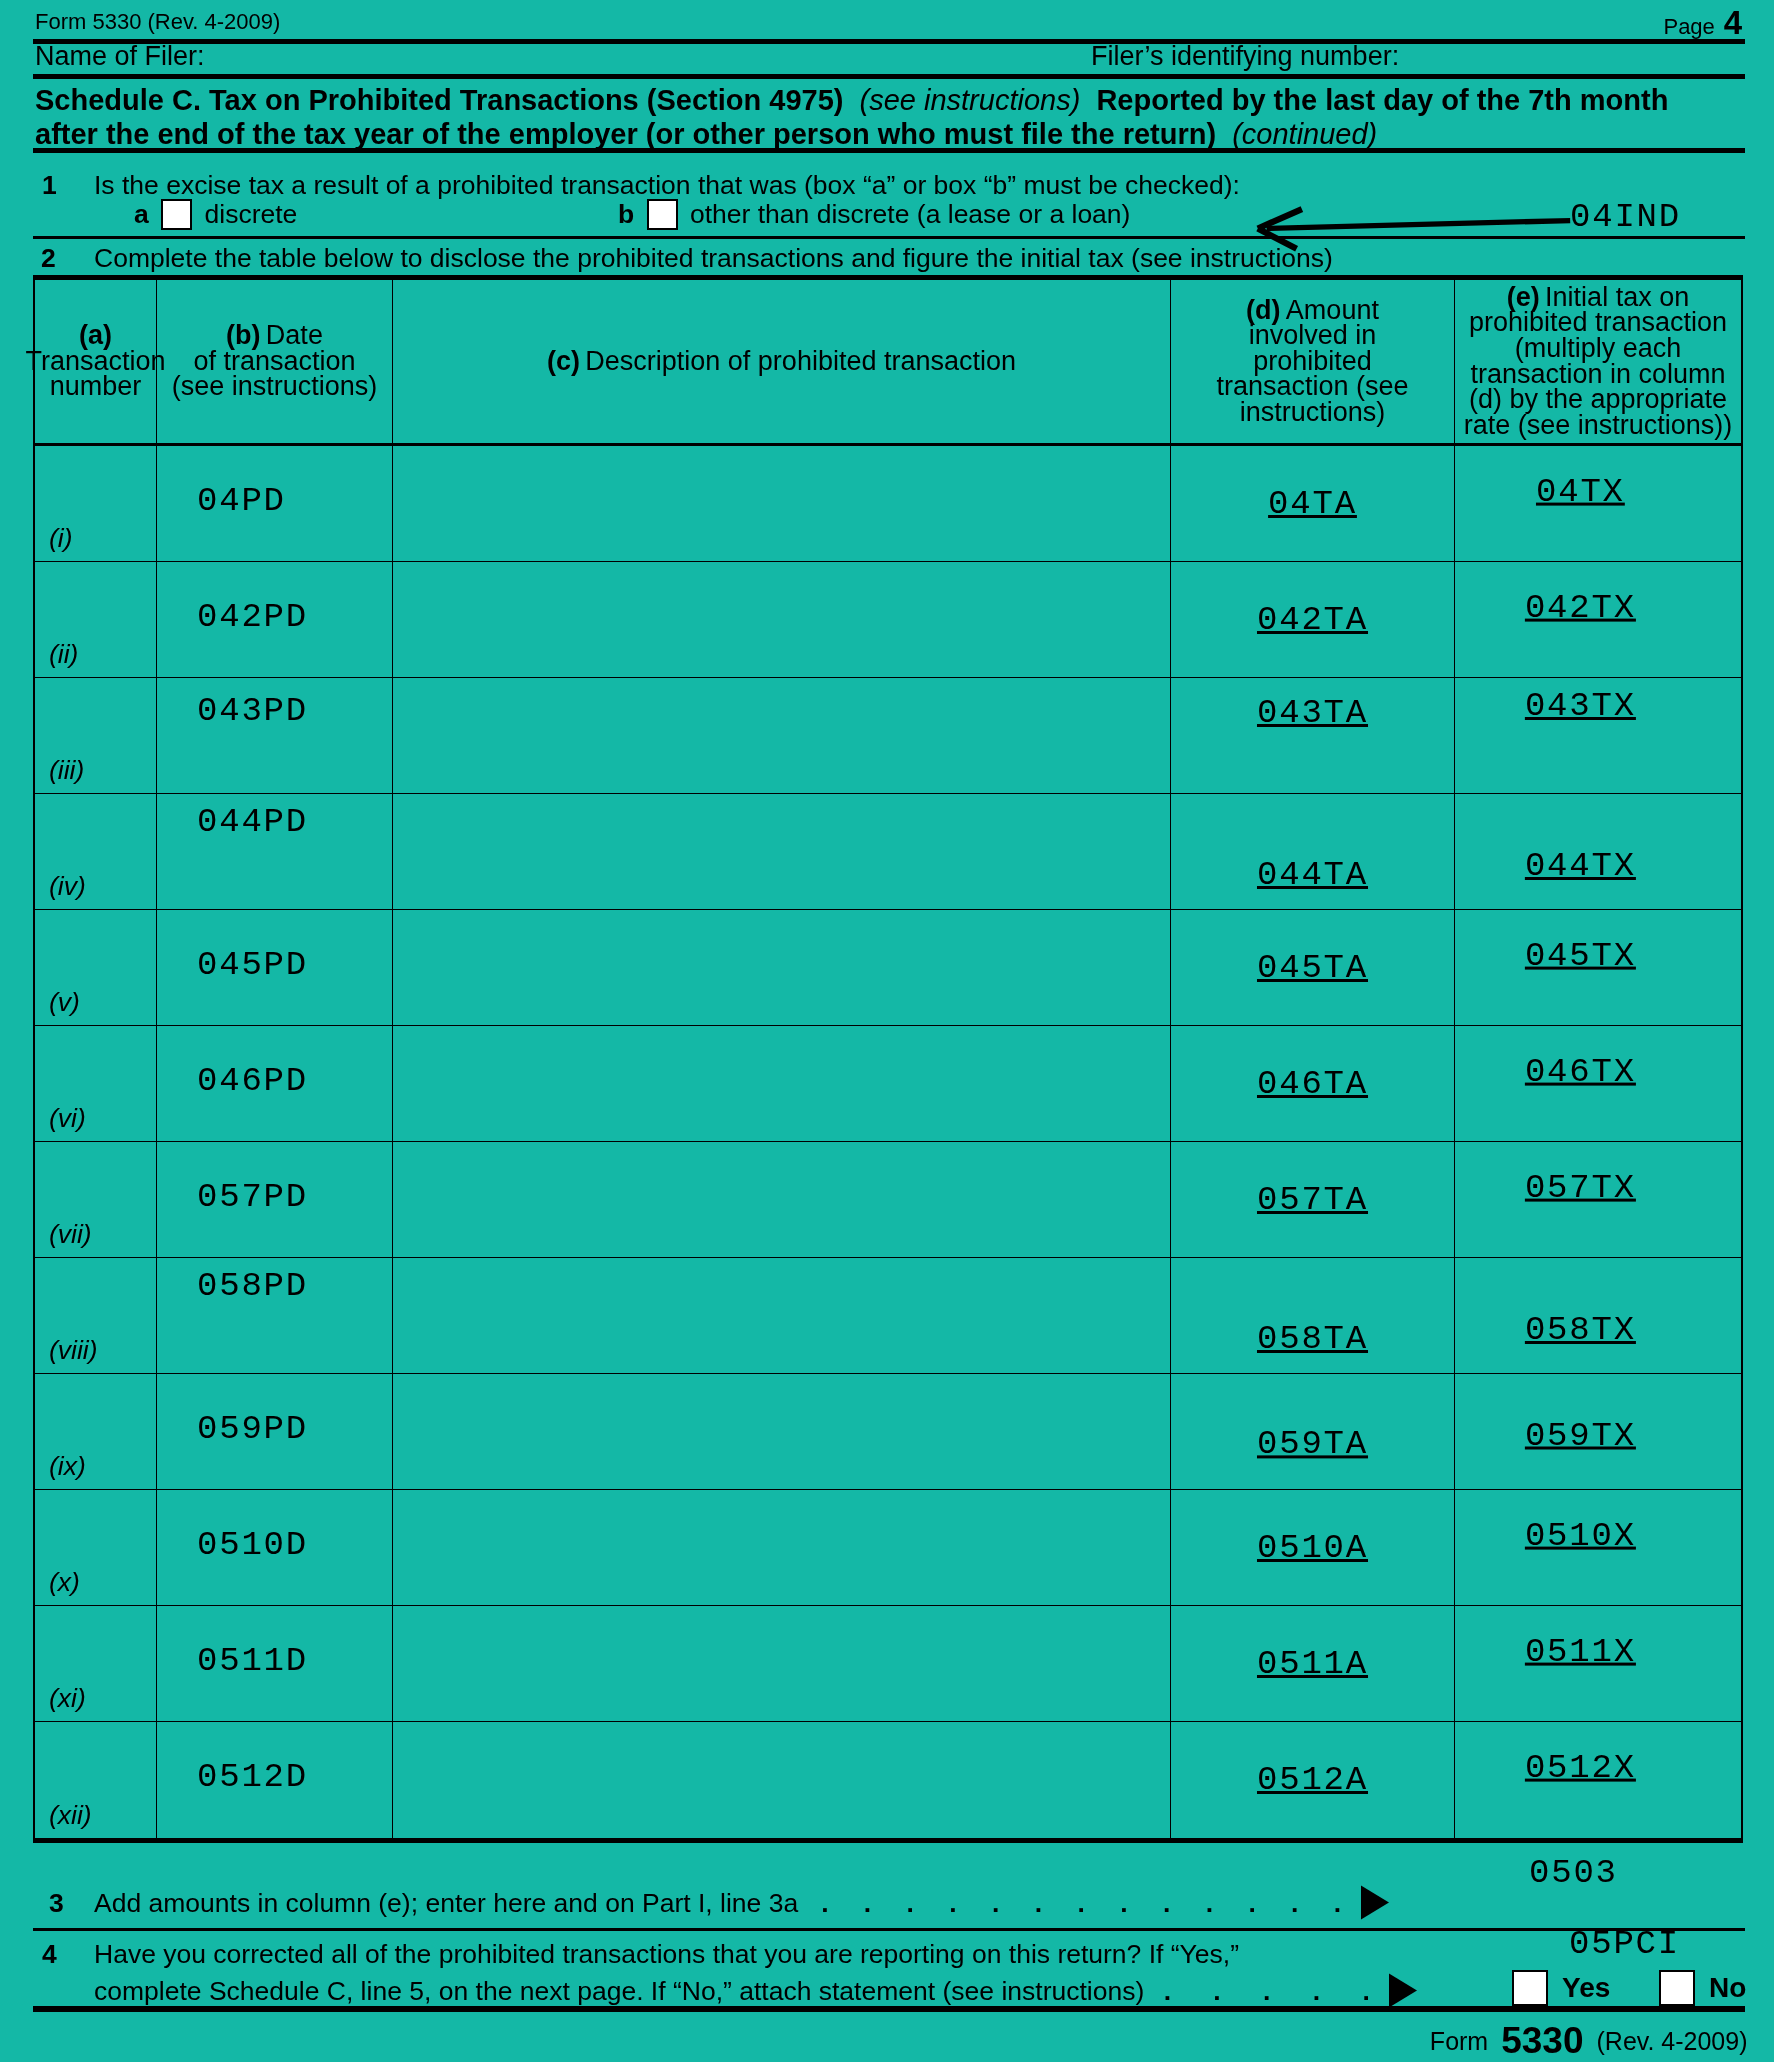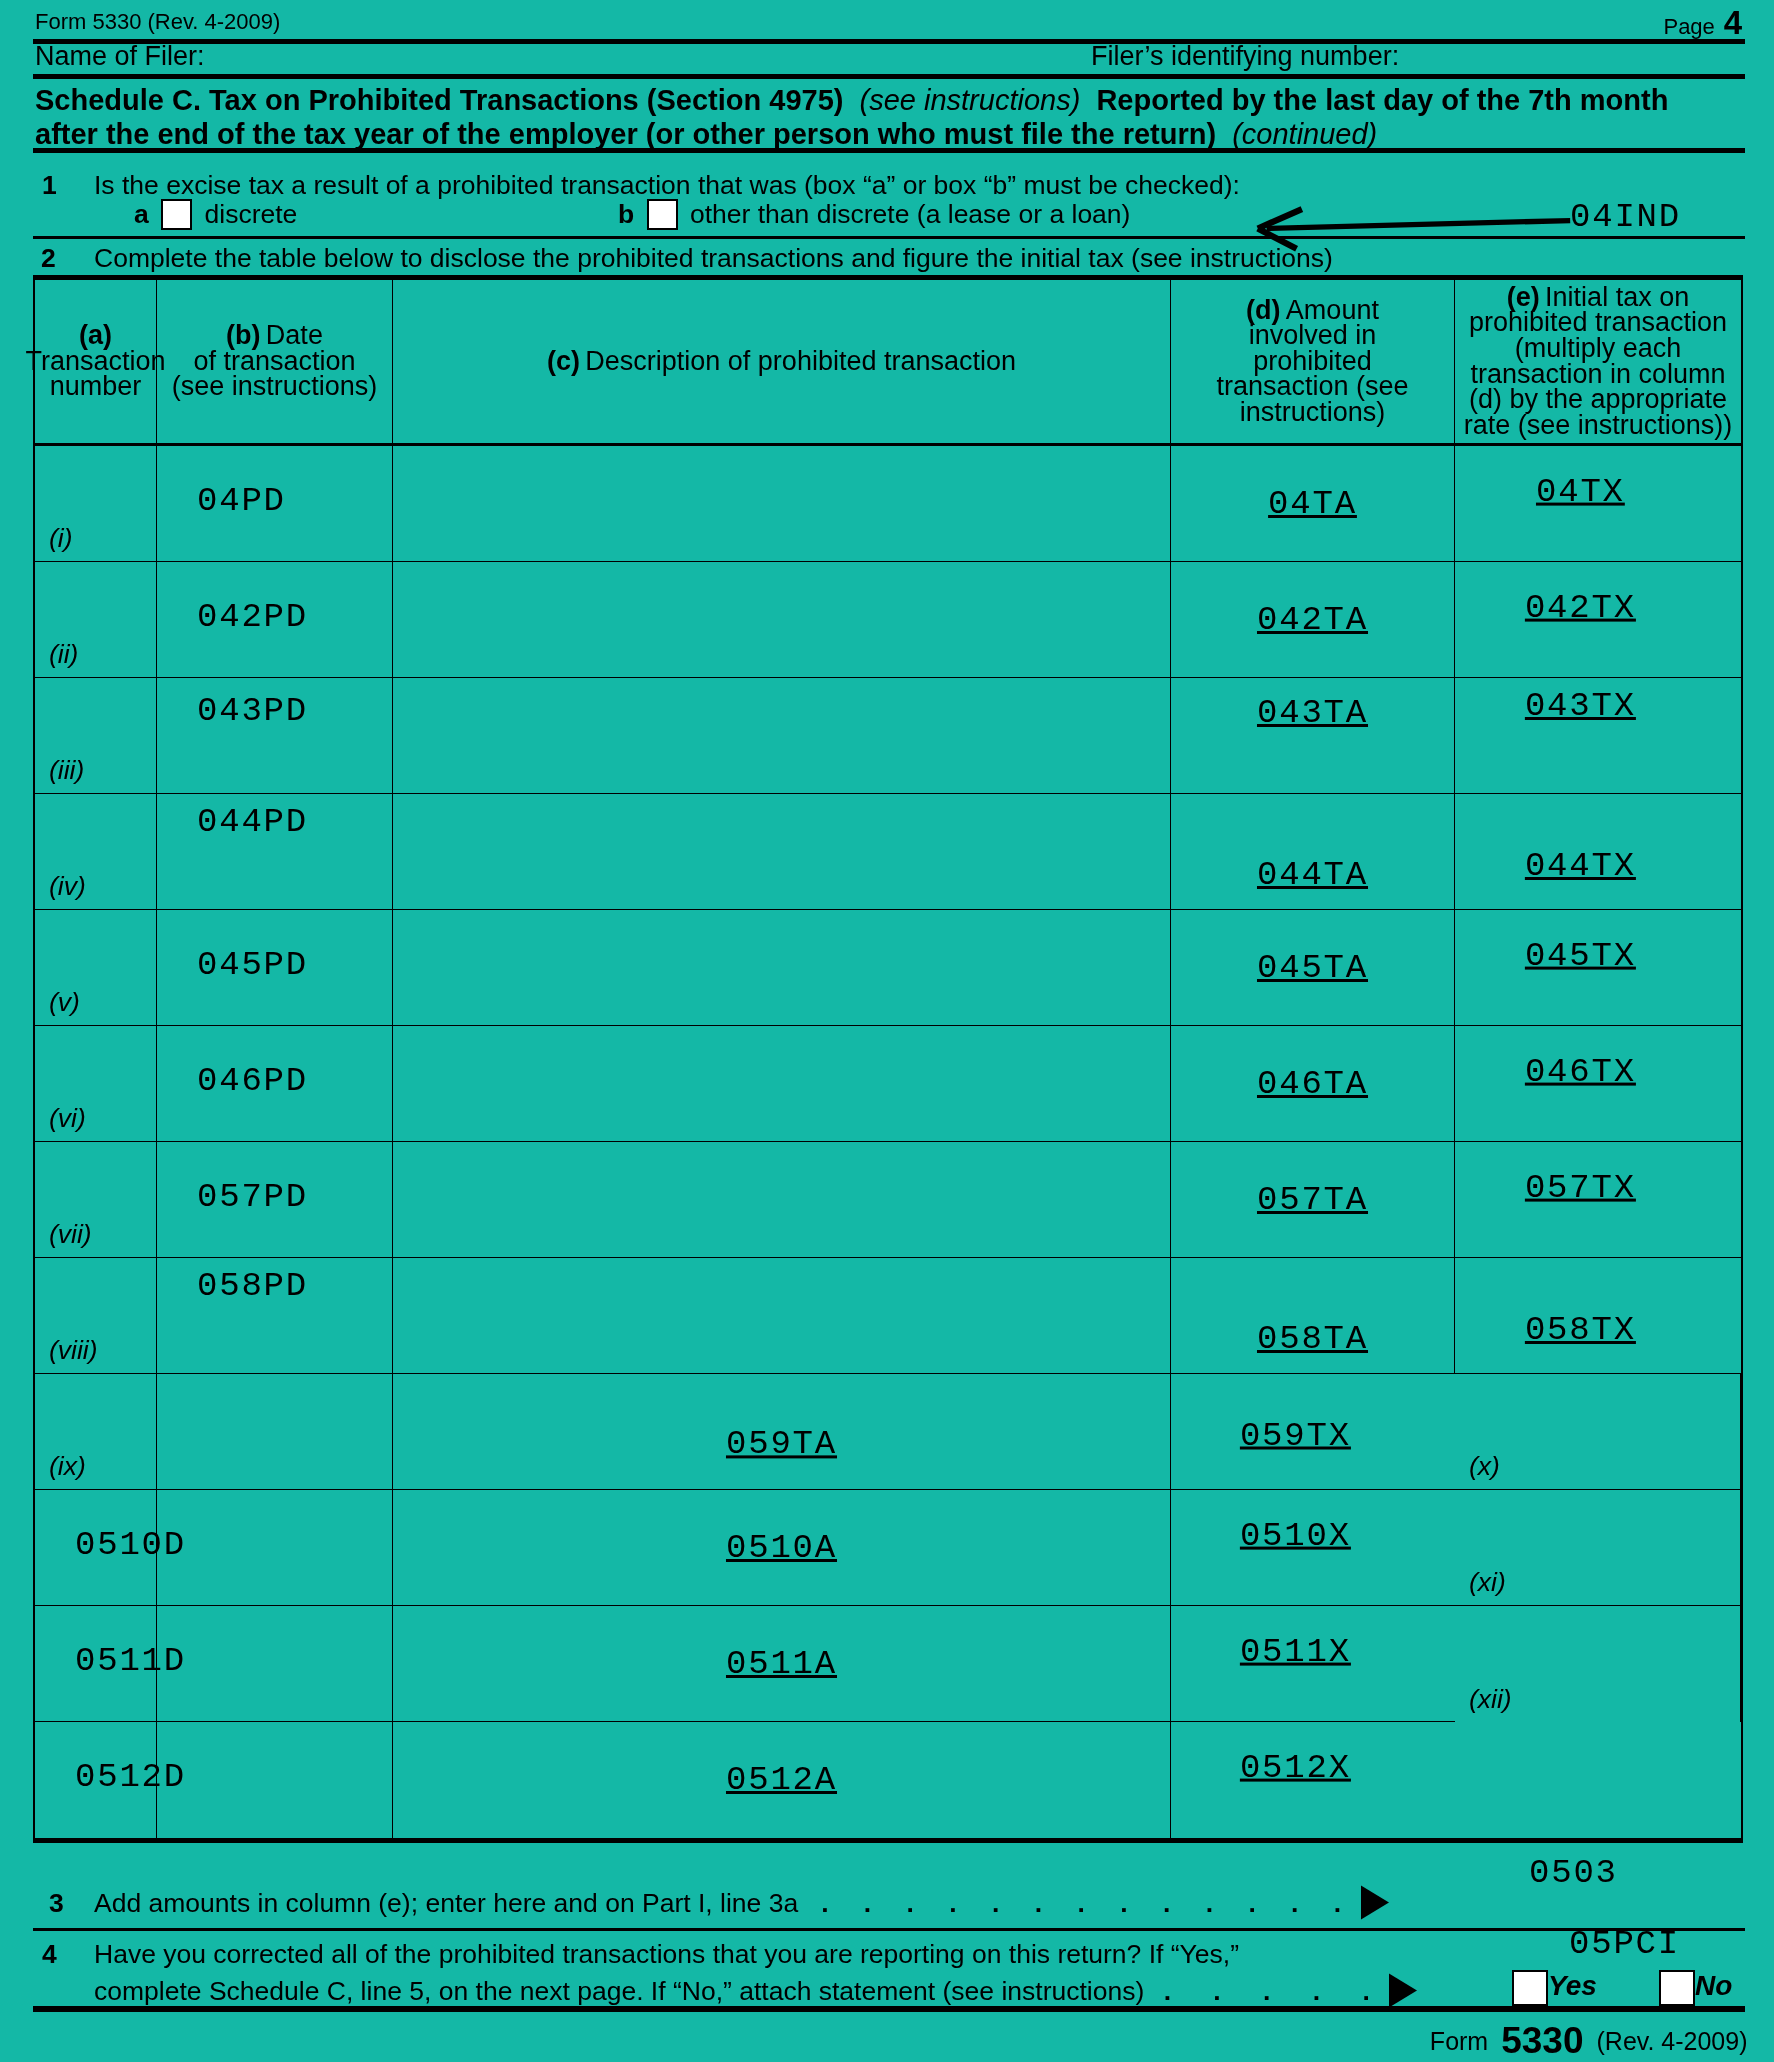--- a/index.html
+++ b/index.html
@@ -263,6 +263,9 @@
       <div class="cell cell-a trow-9">
         <span class="row-label">(ix)</span>
       </div>
+      <div class="cell cell-b trow-9">
+        <span class="val mono">059PD</span>
+      </div>
       <div class="cell cell-c trow-9"></div>
       <div class="cell cell-d trow-9">
         <span class="val mono">059TA</span>

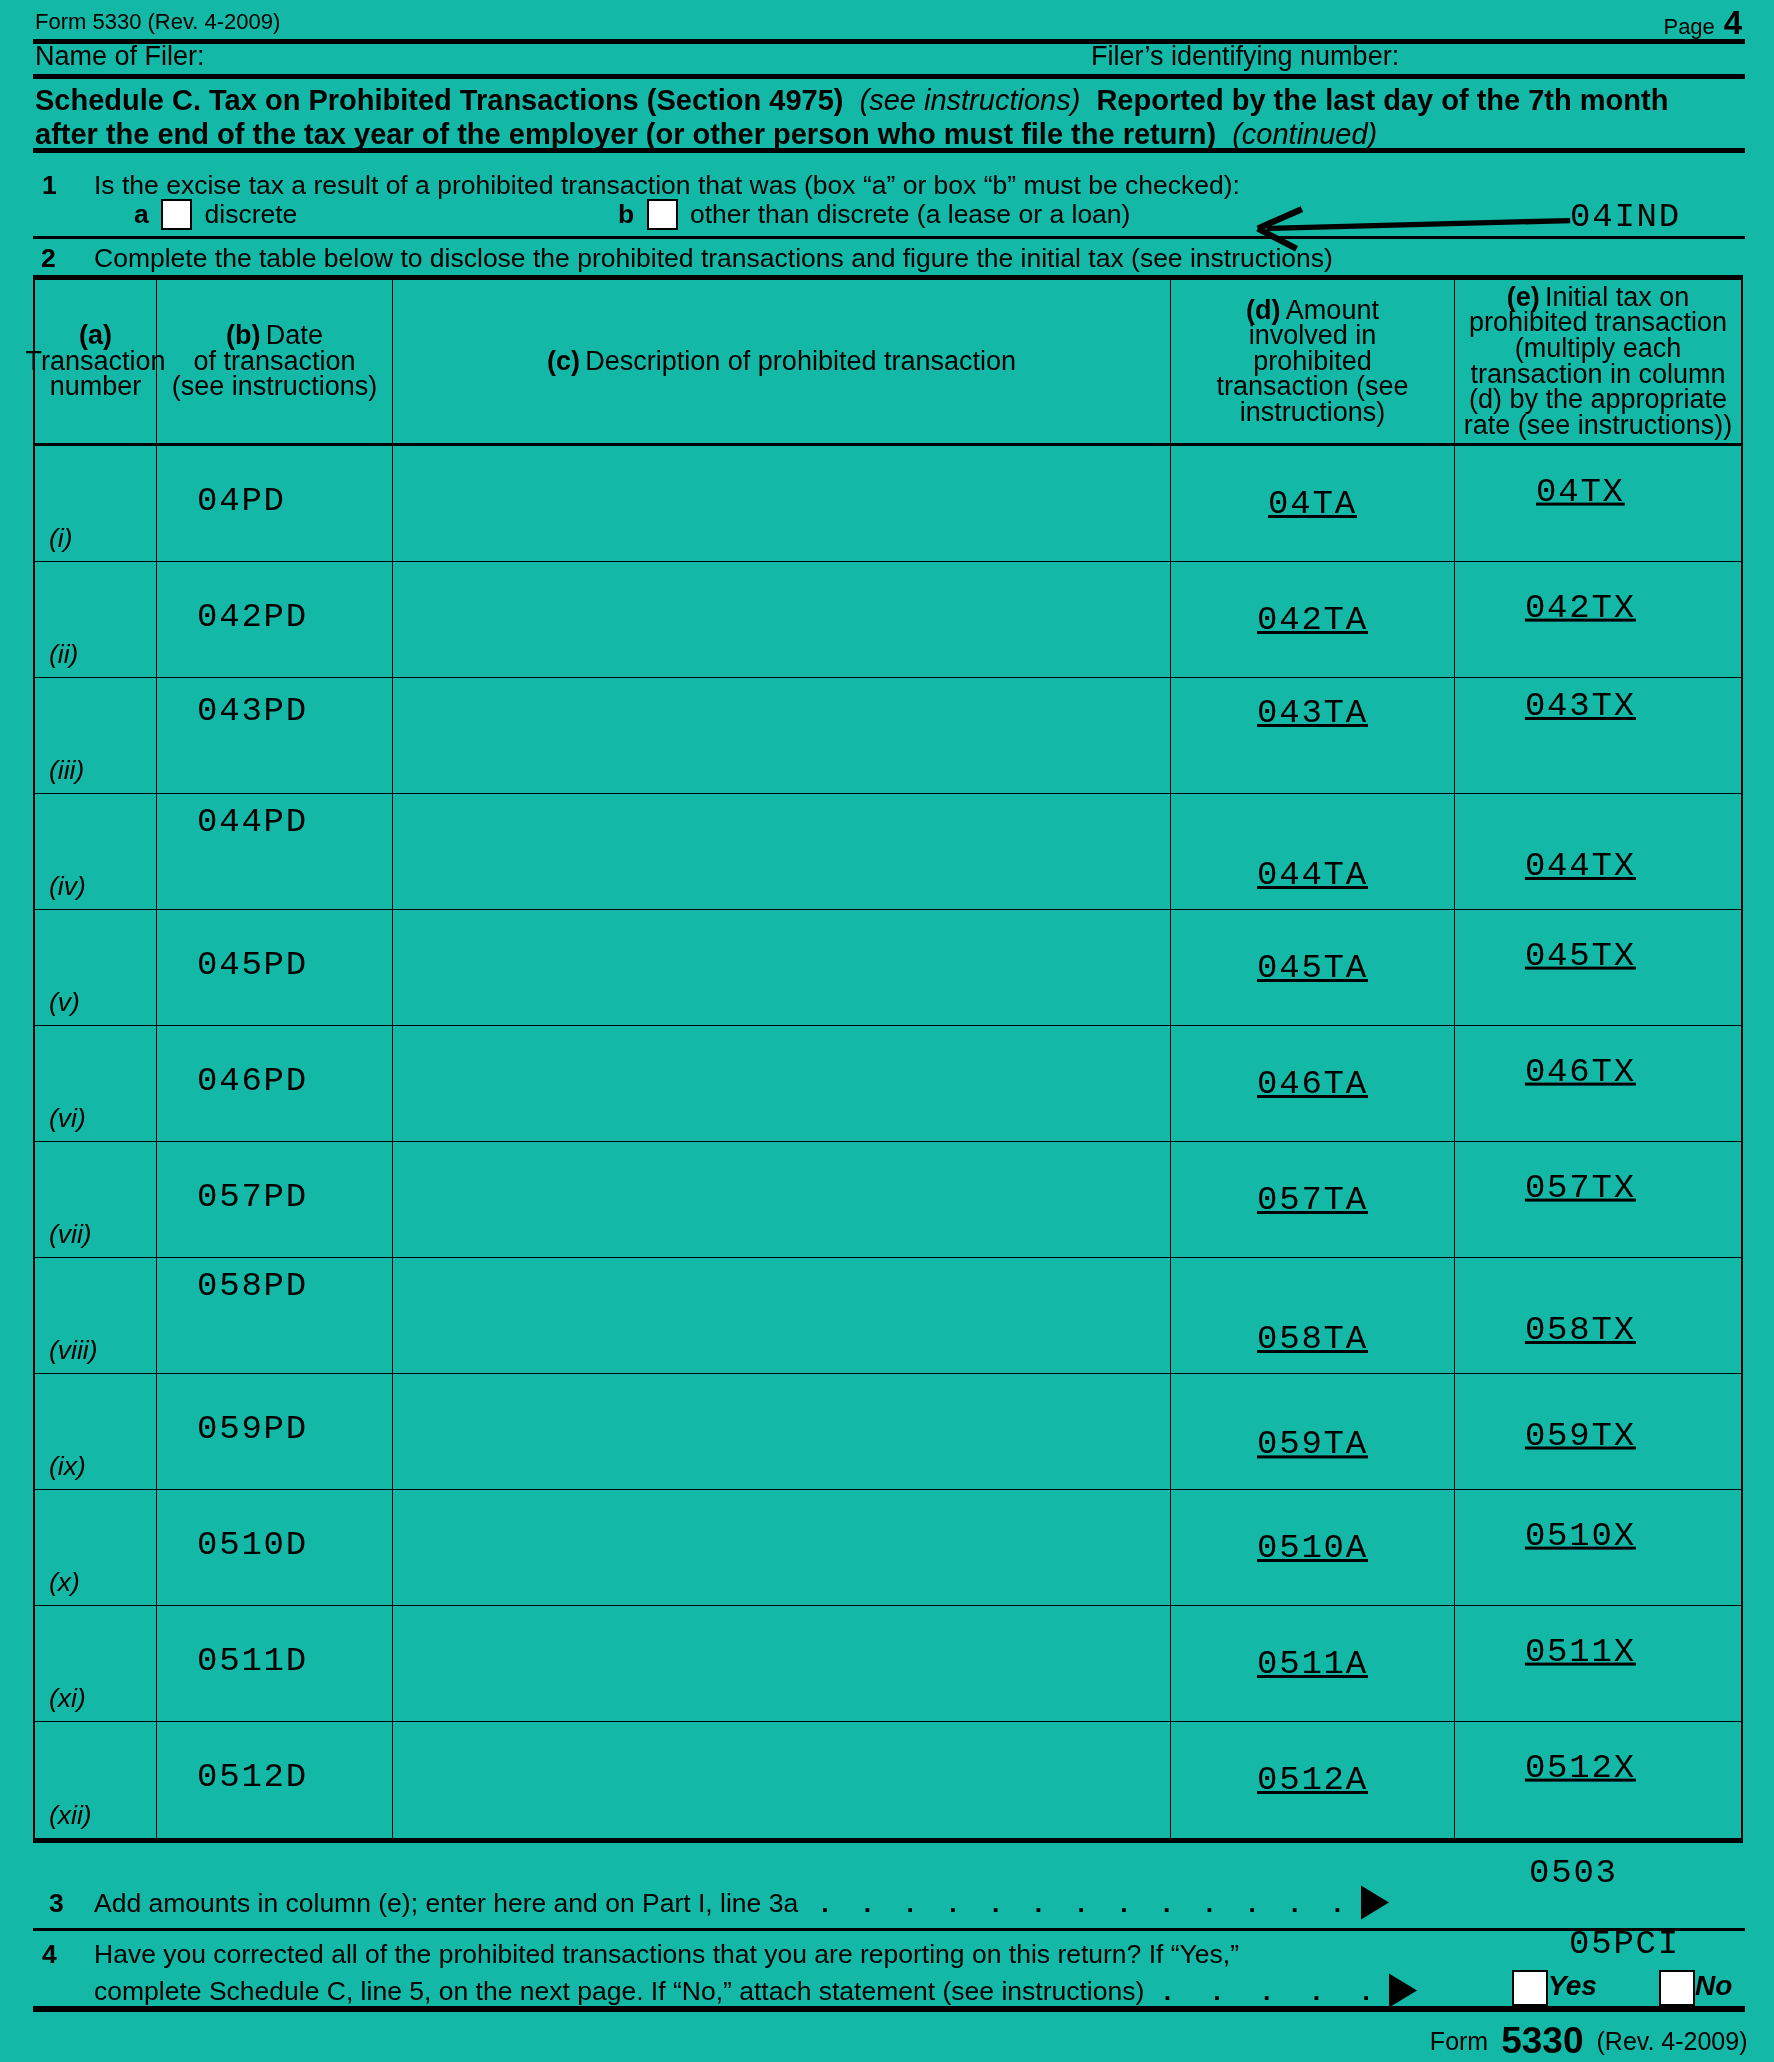--- a/index.html
+++ b/index.html
@@ -80,7 +80,7 @@
   .line4-num{left:42px; top:1939px;}
   .line4-l1{left:94px; top:1939px; white-space:nowrap;}
   .line4-l2{left:94px; top:1976px; white-space:nowrap;}
-  .yn{position:absolute; display:flex; gap:0; font-size:28px; font-weight:bold;font-style:italic;}
+  .yn{position:absolute; display:flex; align-items:center; gap:14px; font-size:28px; font-weight:bold;}
   .yn .cbx2{display:inline-block; width:32px; height:32px; border:2.6px solid #000; background:#fff;}
   .yes-group{left:1512px; top:1970px;}
   .no-group{left:1659px; top:1970px;}

